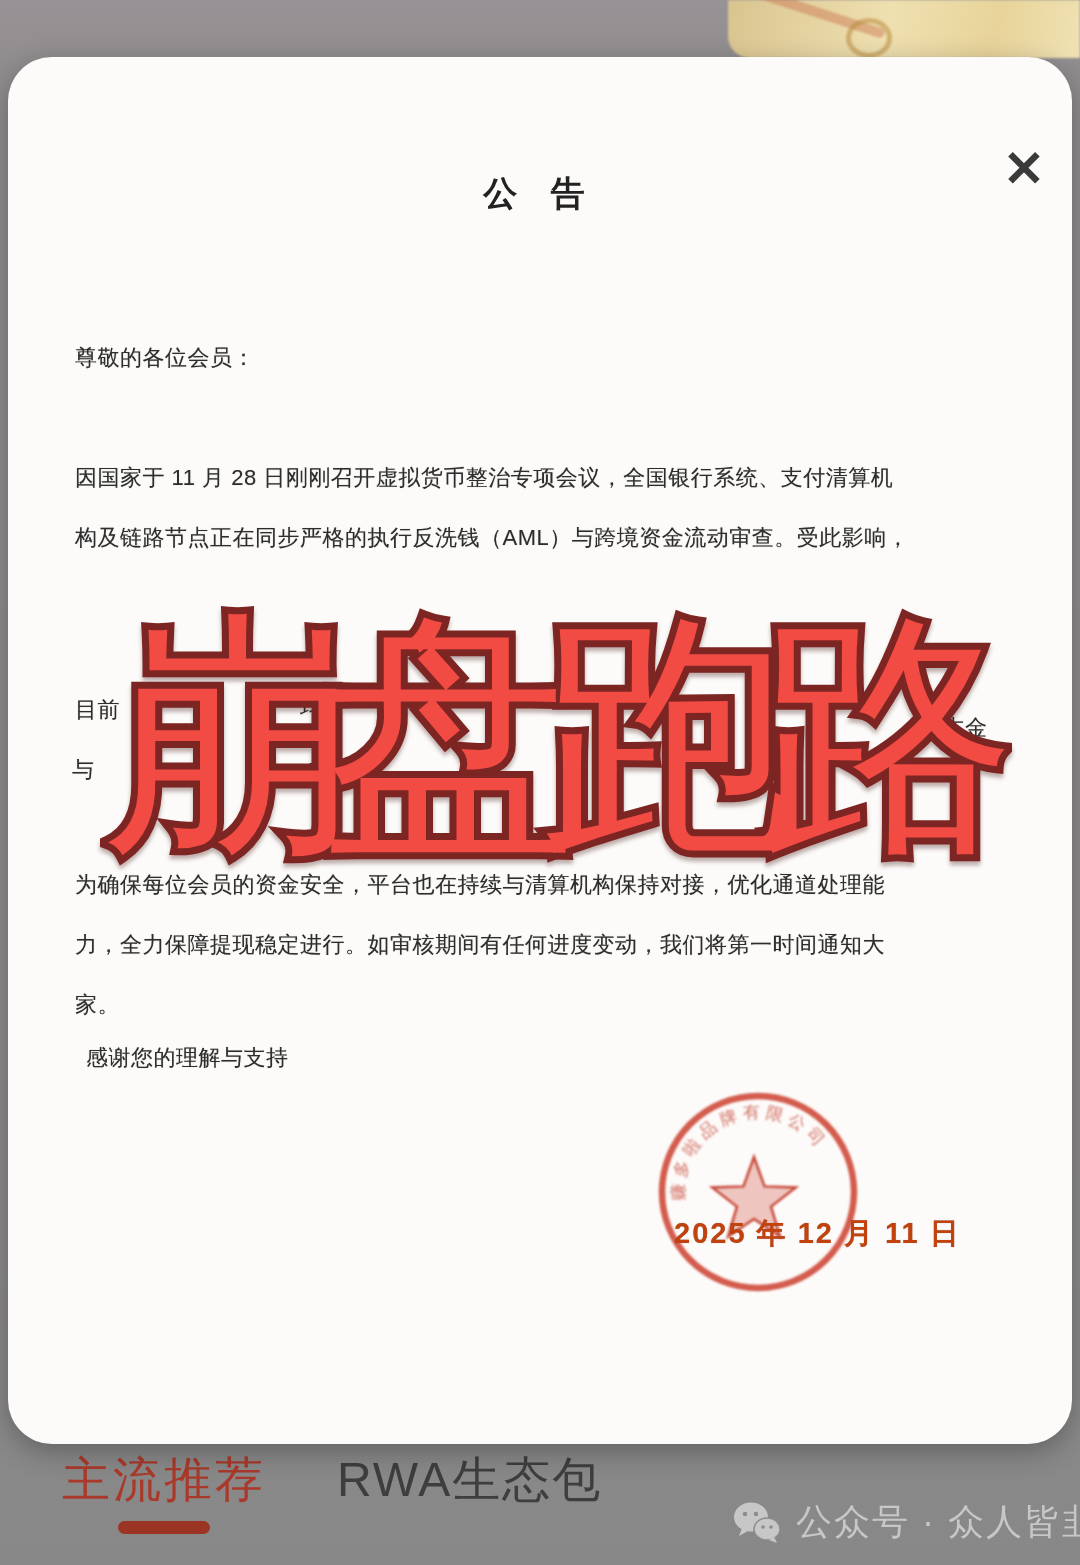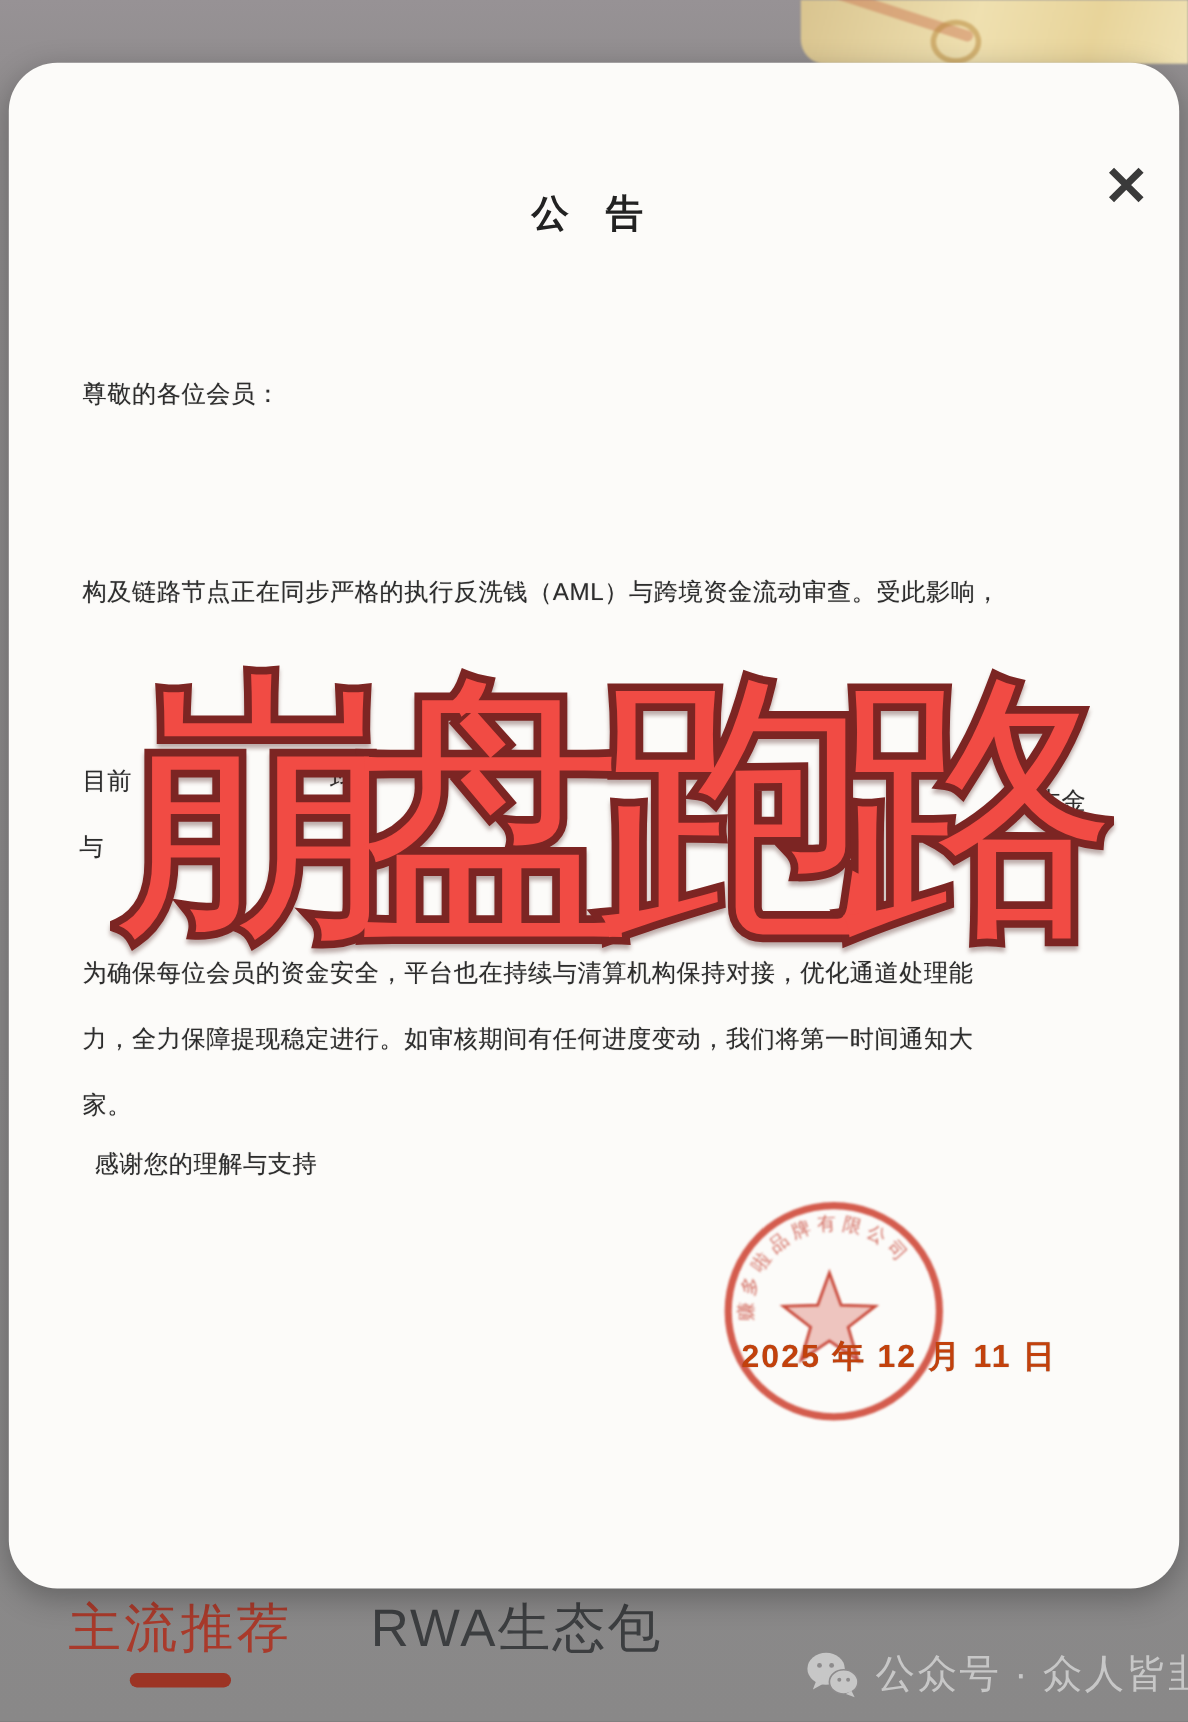--- a/index.html
+++ b/index.html
@@ -114,6 +114,7 @@
 
     <div class="bodytext greeting">尊敬的各位会员：</div>
 
+    <div class="bodytext p1l1">因国家于 11 月 28 日刚刚召开虚拟货币整治专项会议，全国银行系统、支付清算机</div>
     <div class="bodytext p1l2">构及链路节点正在同步严格的执行反洗钱（AML）与跨境资金流动审查。受此影响，</div>
 
     <div class="bodytext fr-a">目前</div>

